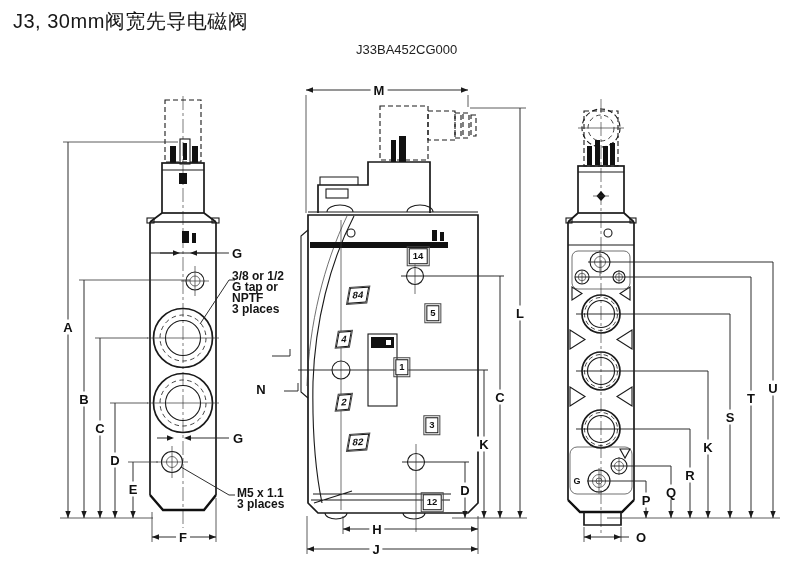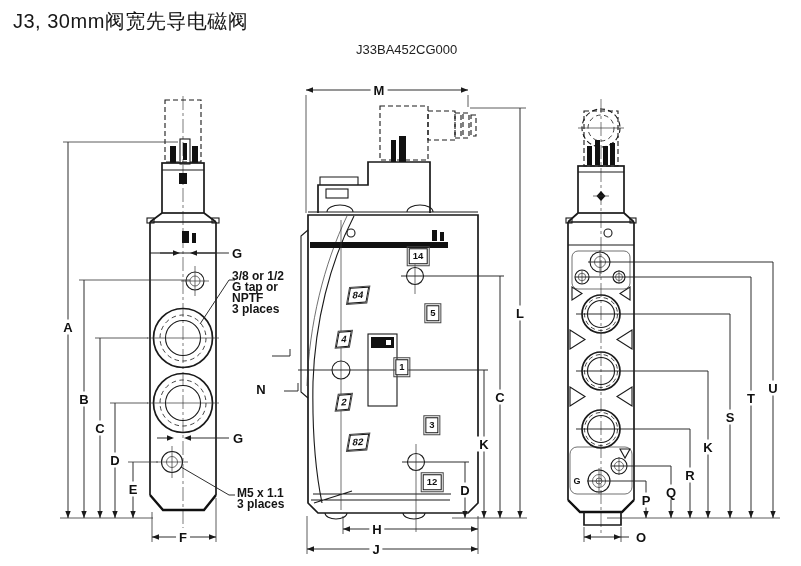--- a/index.html
+++ b/index.html
@@ -299,7 +299,7 @@
   <div class="port-box skew" style="left:344px;top:402px">2</div>
   <div class="port-box" style="left:432px;top:425px">3</div>
   <div class="port-box skew" style="left:358px;top:442px">82</div>
-  <div class="port-box" style="left:432px;top:482px">12</div>
+  <div class="port-box" style="left:432px;top:502px">12</div>
 
   <div class="note" style="left:232px;top:271px;width:74px">
     <div>3/8 or 1/2</div>

